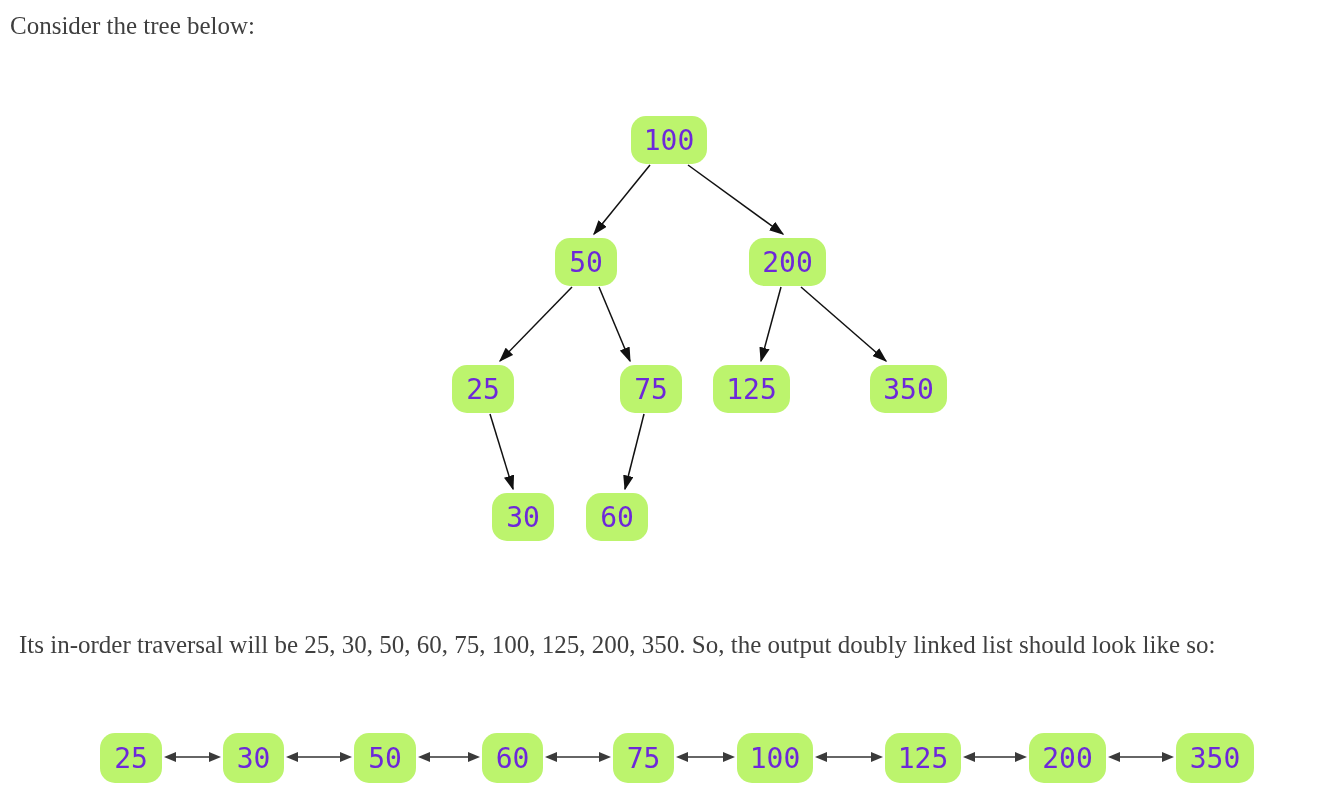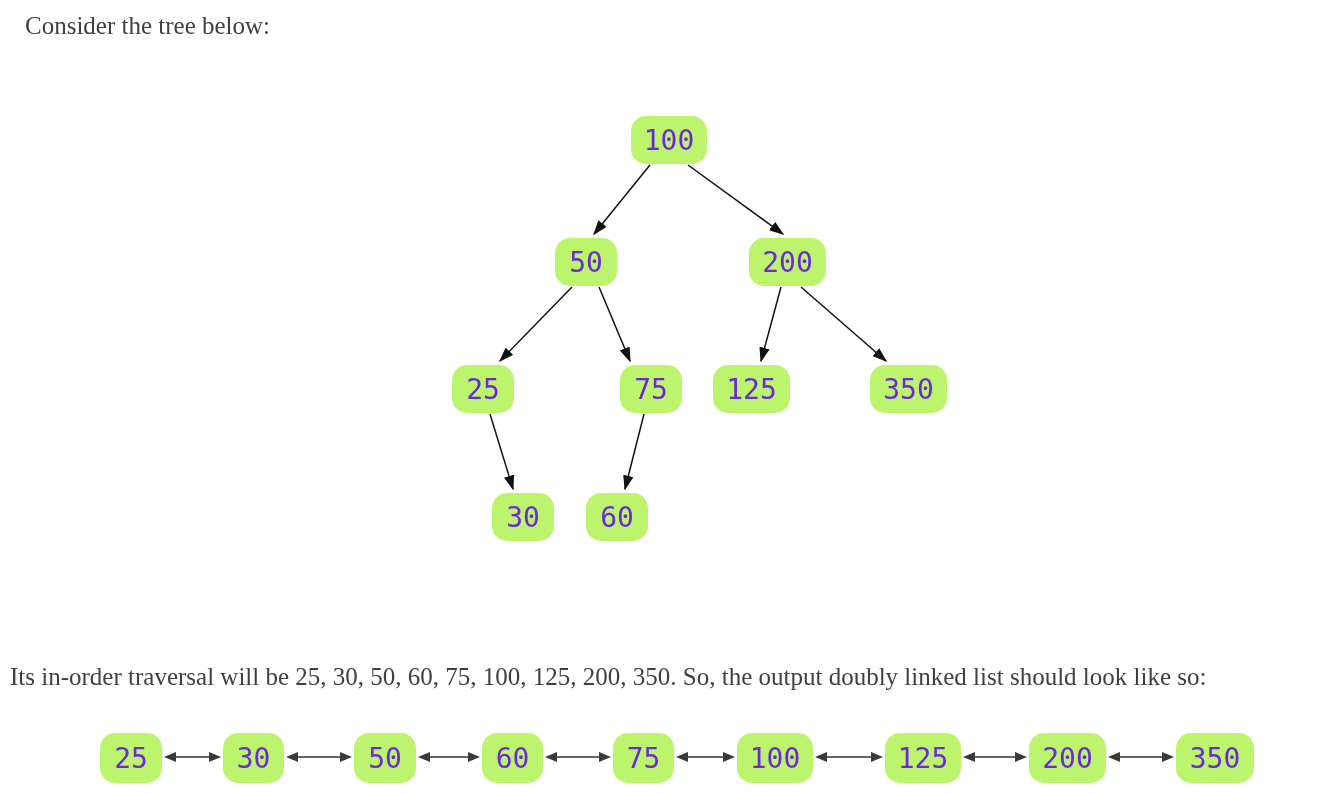--- a/index.html
+++ b/index.html
@@ -20,7 +20,7 @@
     color: #3f3f3f;
     white-space: nowrap;
   }
-  #intro-text { left: 25px; top: 10px; }
+  #intro-text { left: 10px; top: 10px; }
   #explanation-text { left: 10px; top: 629px; margin-top: 32px; }
 
   .edges-svg {

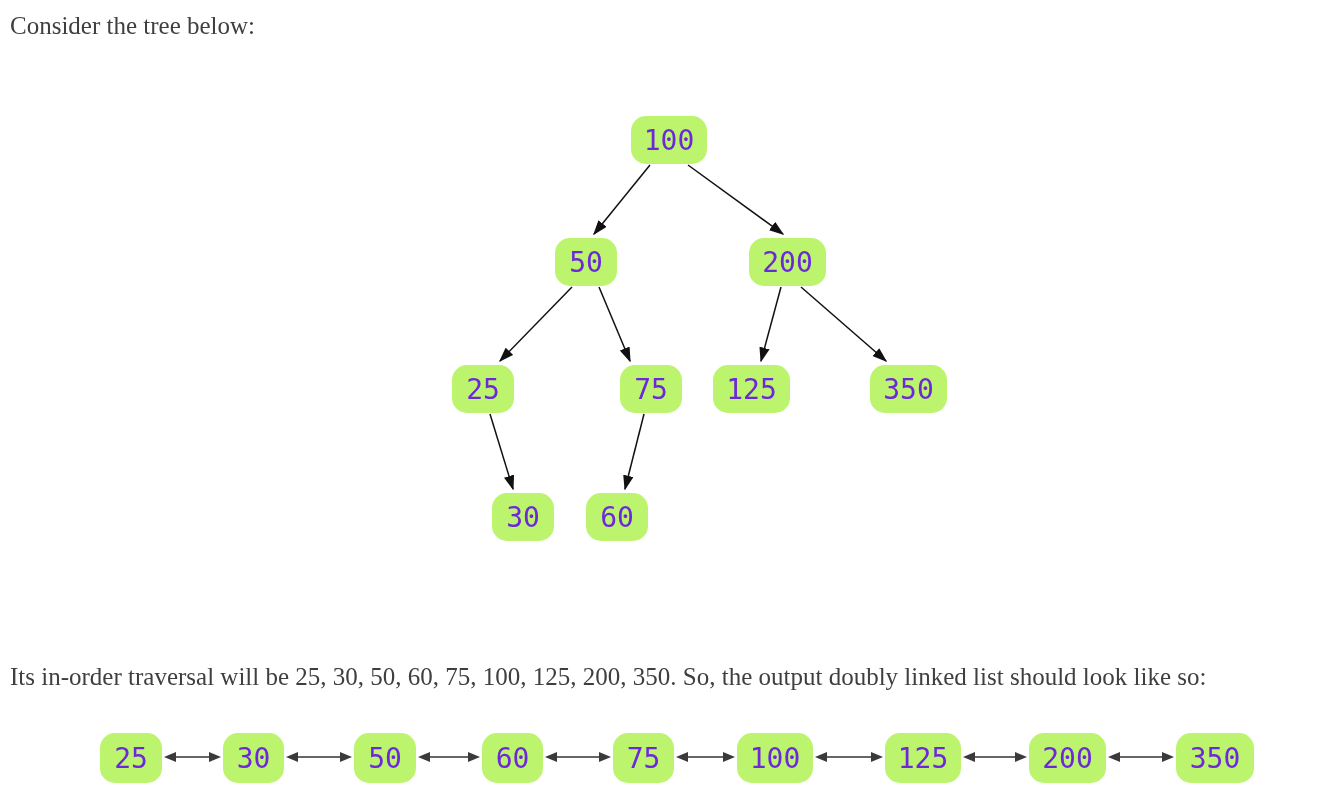--- a/index.html
+++ b/index.html
@@ -21,7 +21,7 @@
     white-space: nowrap;
   }
   #intro-text { left: 10px; top: 10px; }
-  #explanation-text { left: 10px; top: 629px; margin-top: 32px; }
+  #explanation-text { left: 19px; top: 629px; }
 
   .edges-svg {
     position: absolute;

